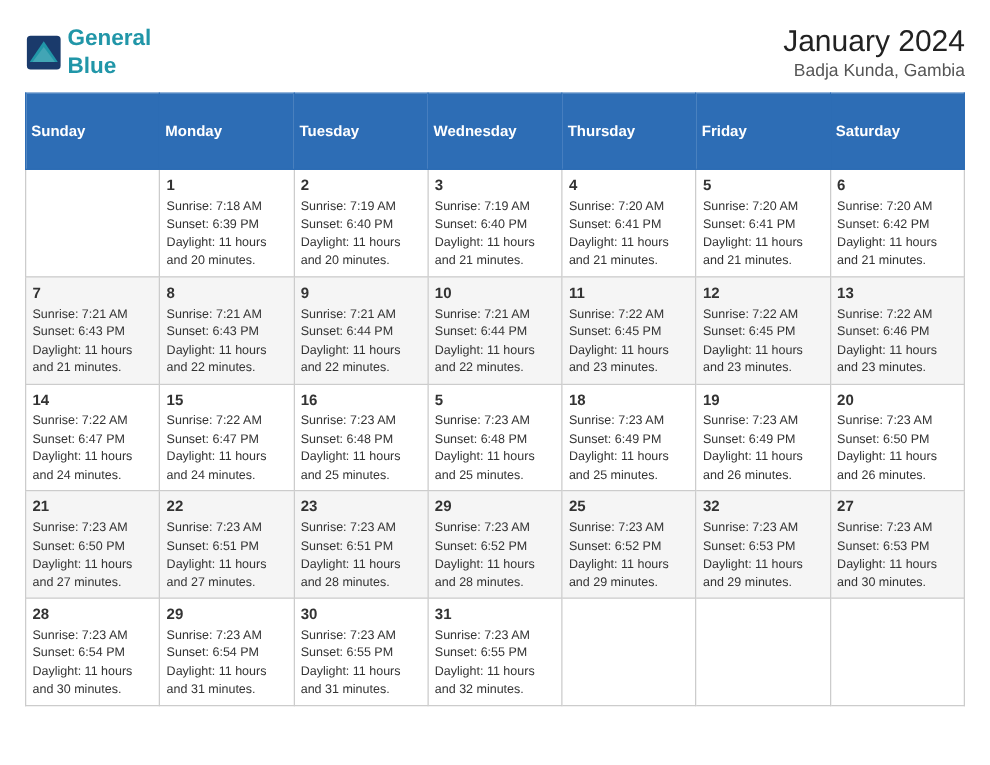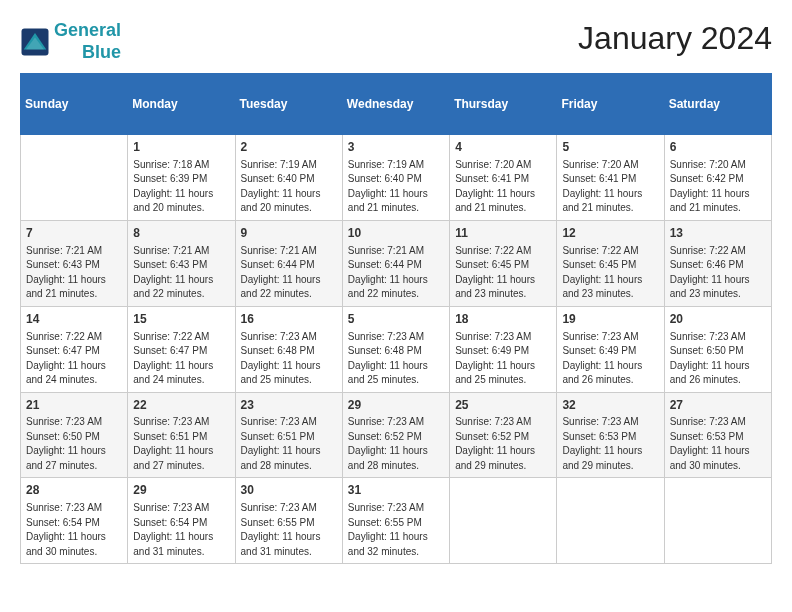--- a/index.html
+++ b/index.html
@@ -19,7 +19,6 @@
     .logo {
       display: flex;
       align-items: center;
-      text-align: right;
     }
     .logo-text {
       font-size: 18px;

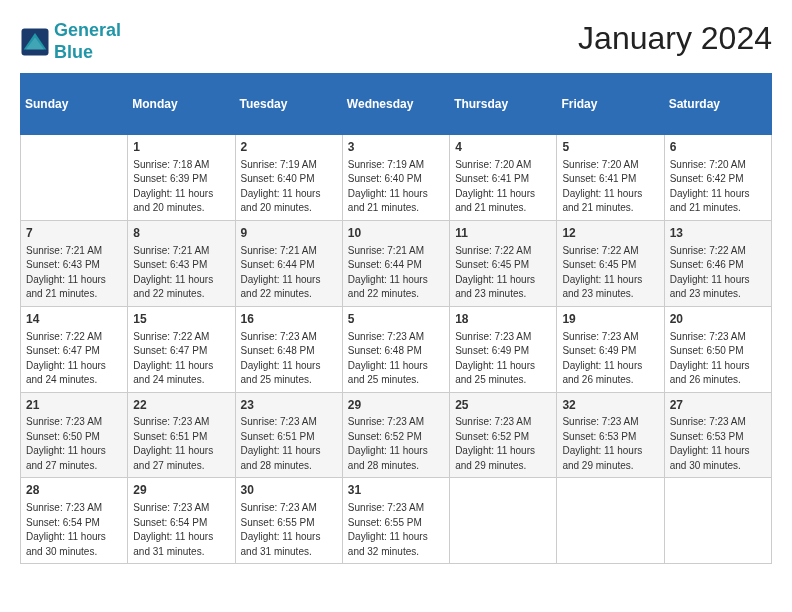--- a/index.html
+++ b/index.html
@@ -38,7 +38,7 @@
       text-align: right;
     }
     .month-title {
-      font-size: 32px;
+      font-size: 24px;
       font-weight: 300;
       color: #222;
     }

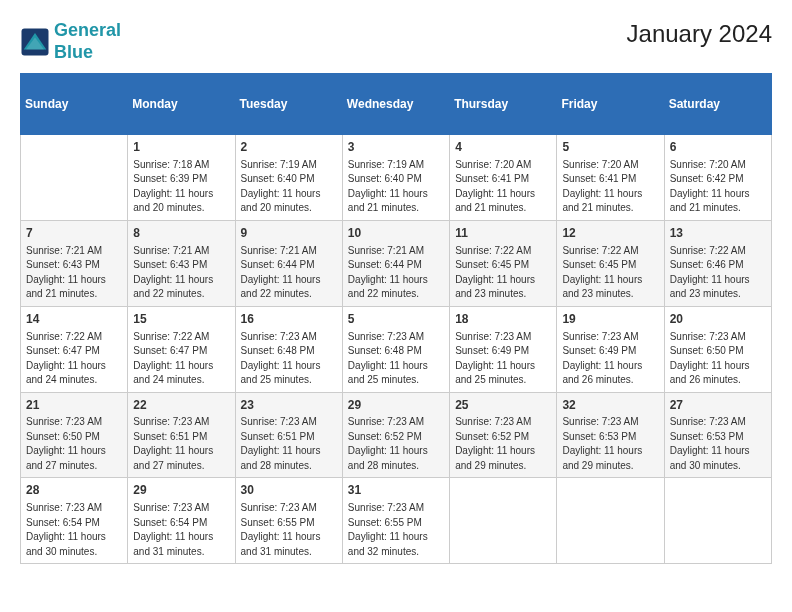--- a/index.html
+++ b/index.html
@@ -104,6 +104,7 @@
   </div>
   <div class="title-block">
     <div class="month-title">January 2024</div>
+    <div class="subtitle">Badja Kunda, Gambia</div>
   </div>
 </div>
 

